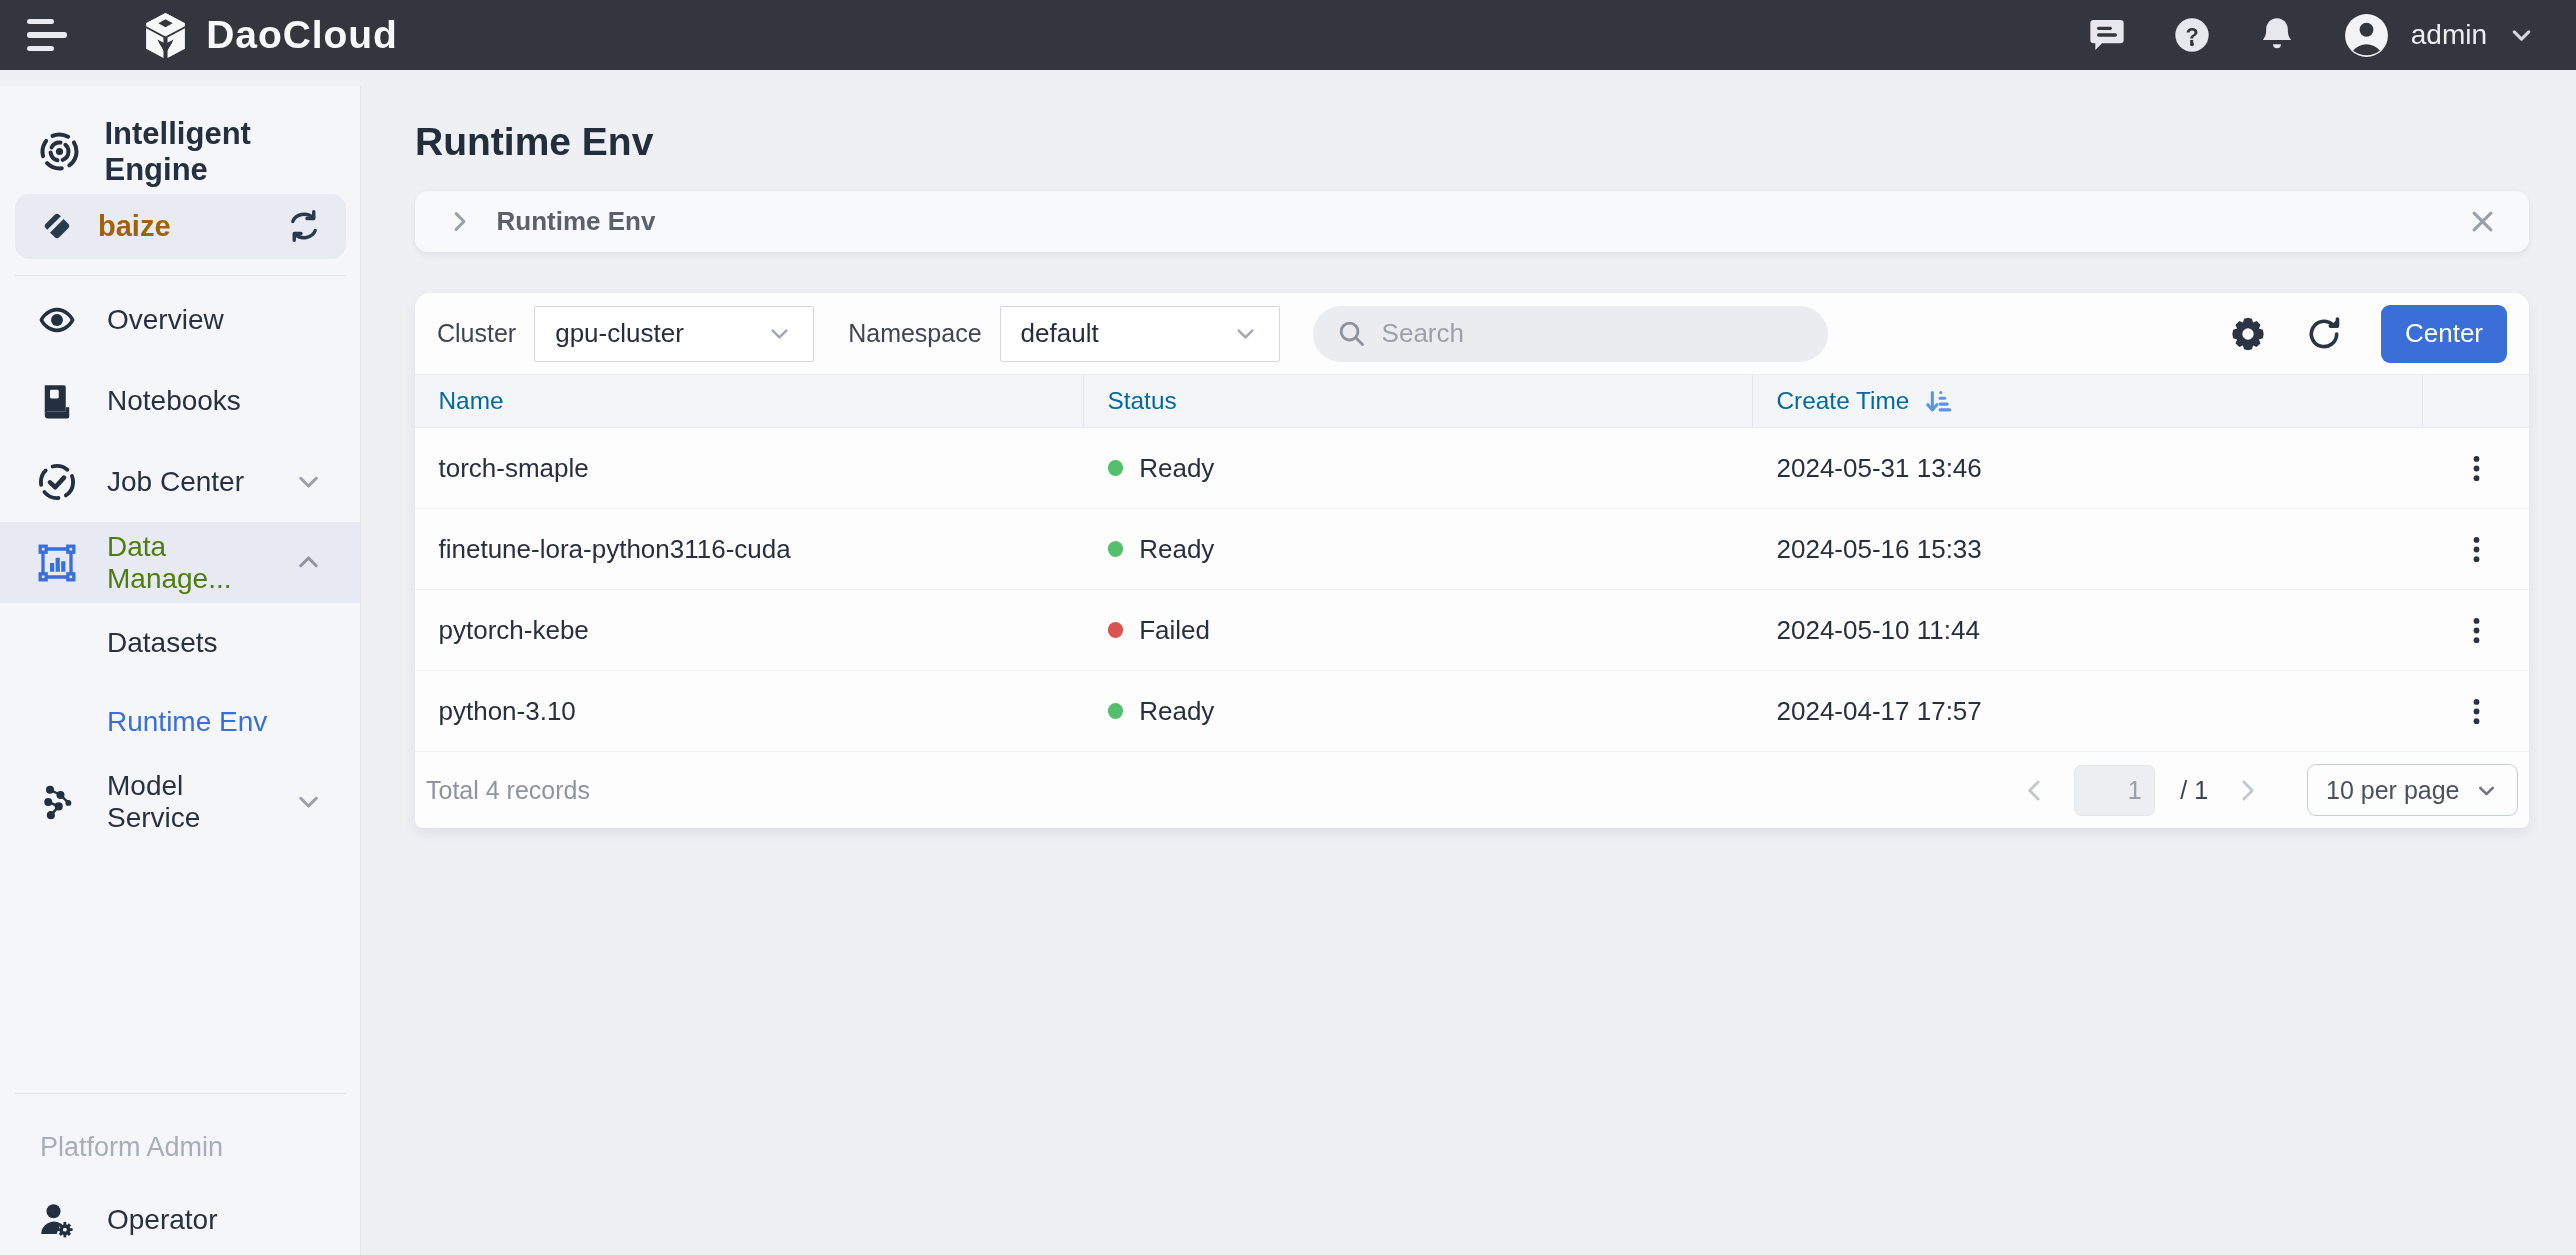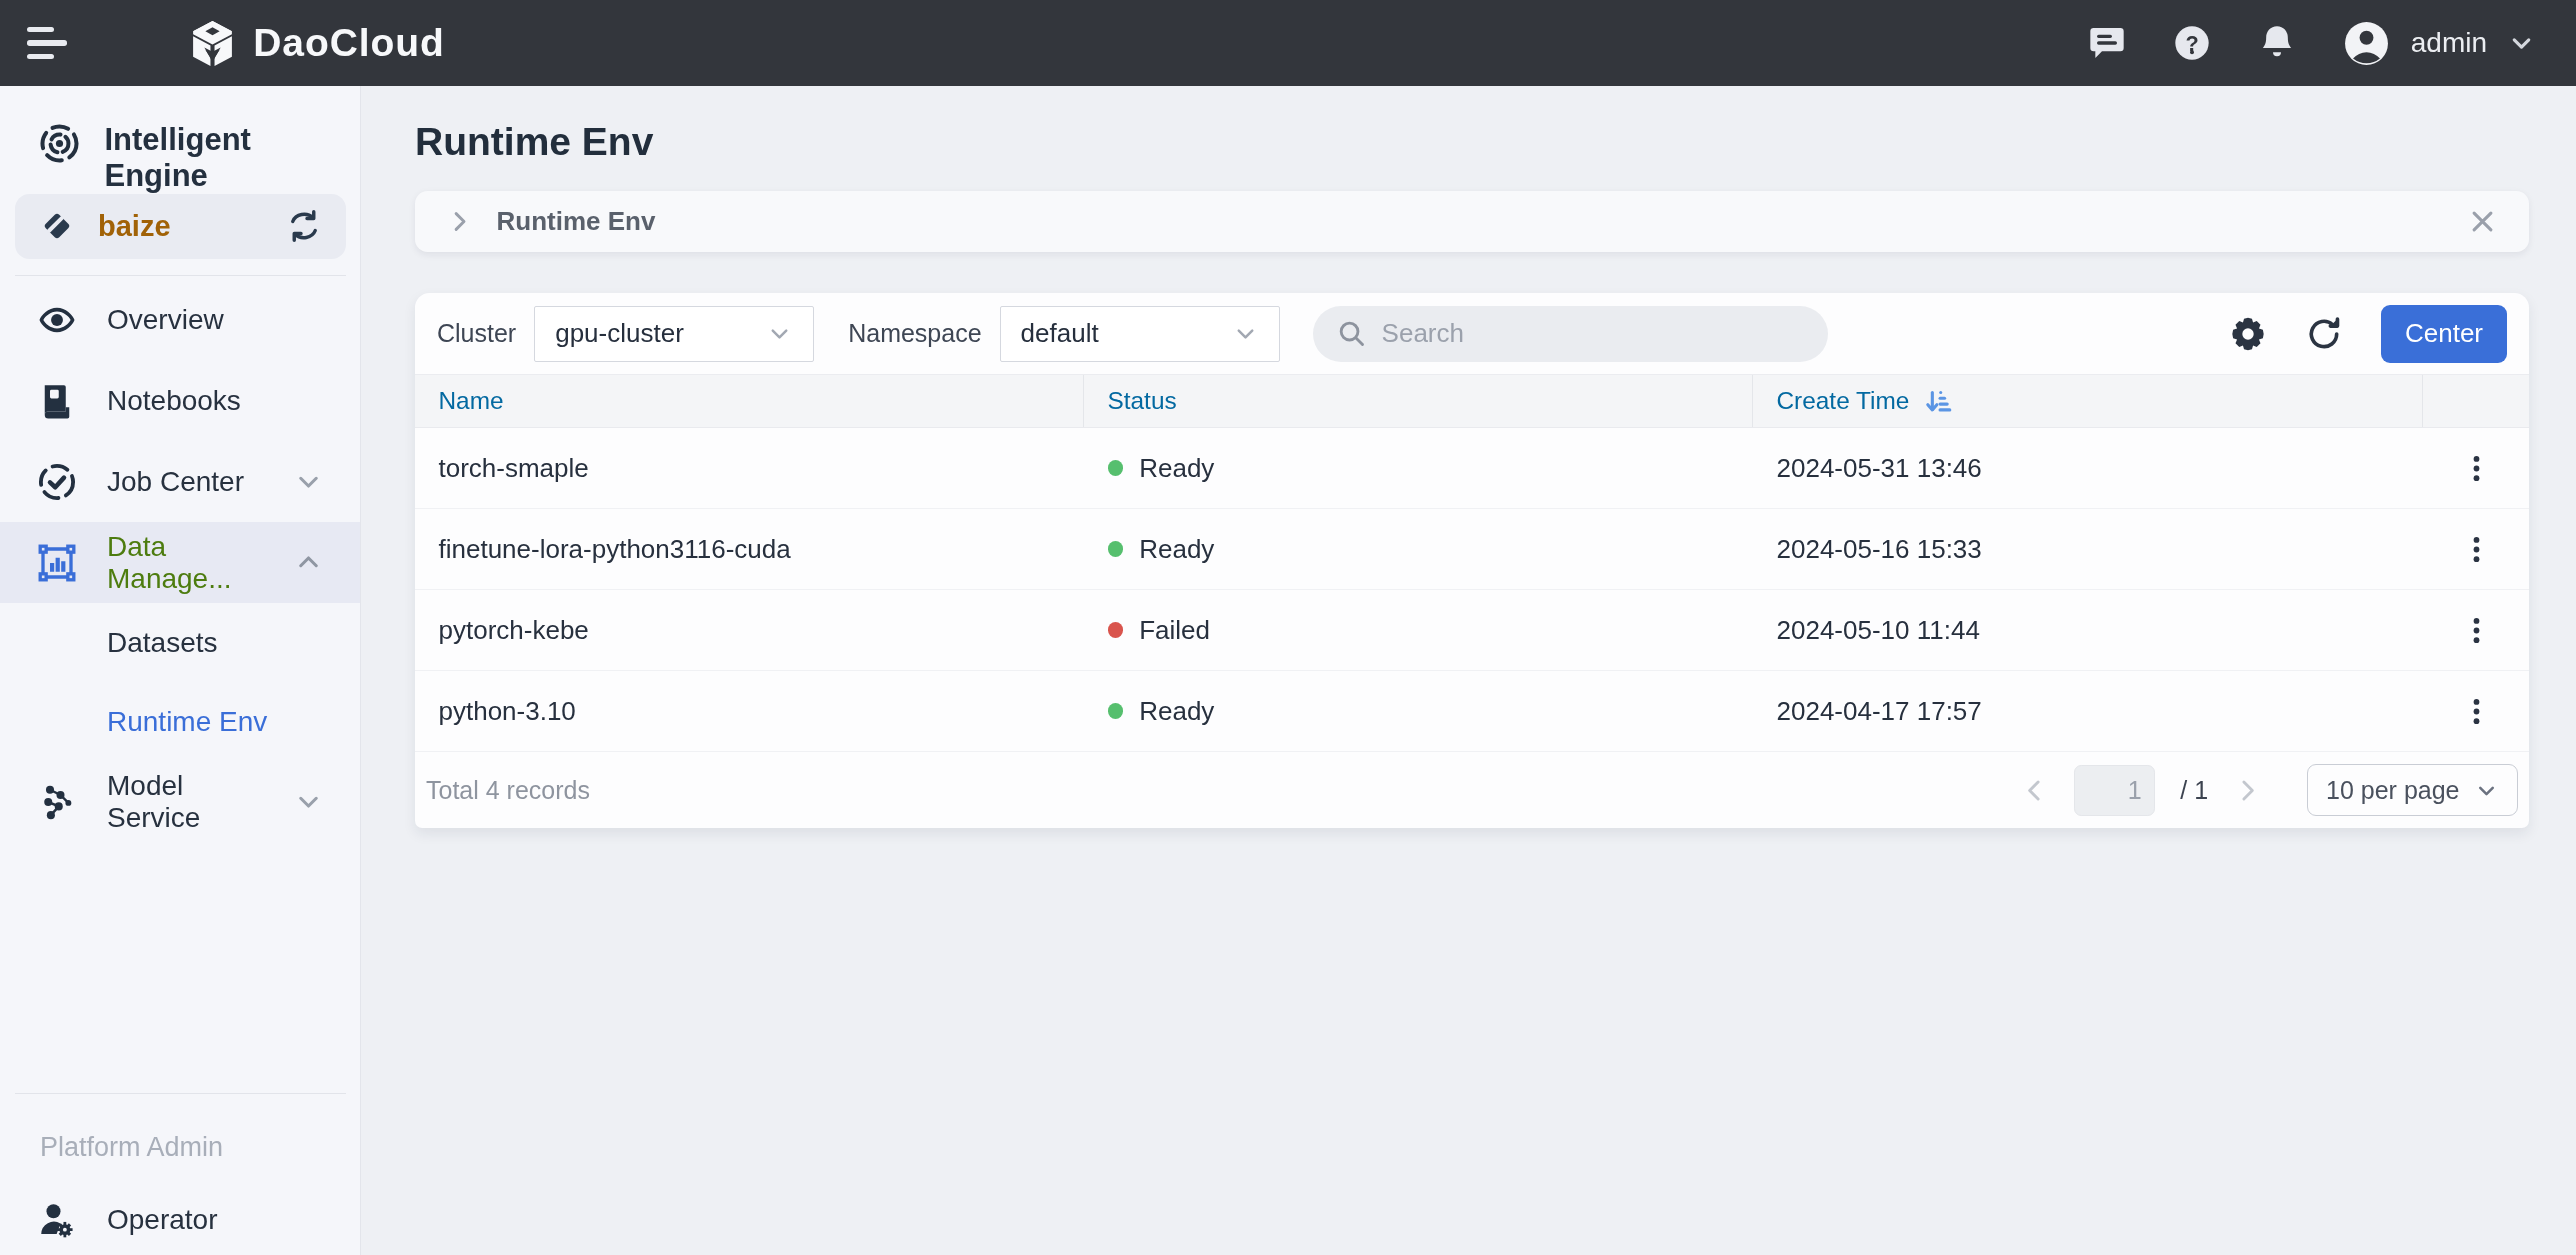--- a/index.html
+++ b/index.html
@@ -8,8 +8,8 @@
   svg { display:block; }
 
   
-  .topbar { position:absolute; top:0; left:0; width:2576px; height:86px; background:#33363c;
-            display:flex; align-items:center; color:#e9ebf0; z-index:30;gap:47px; }
+  .topbar { position:absolute; top:0; left:0; width:2576px; height:70px; background:#33363c;
+            display:flex; align-items:center; color:#e9ebf0; z-index:30; }
   .hamburger { margin-left:27px; width:42px; cursor:pointer; }
   .hamburger div { height:5.4px; border-radius:2.7px; background:#e9ebf0; margin:8.1px 0; }
   .hamburger .l1 { width:27px; } .hamburger .l2 { width:40px; } .hamburger .l3 { width:27px; }

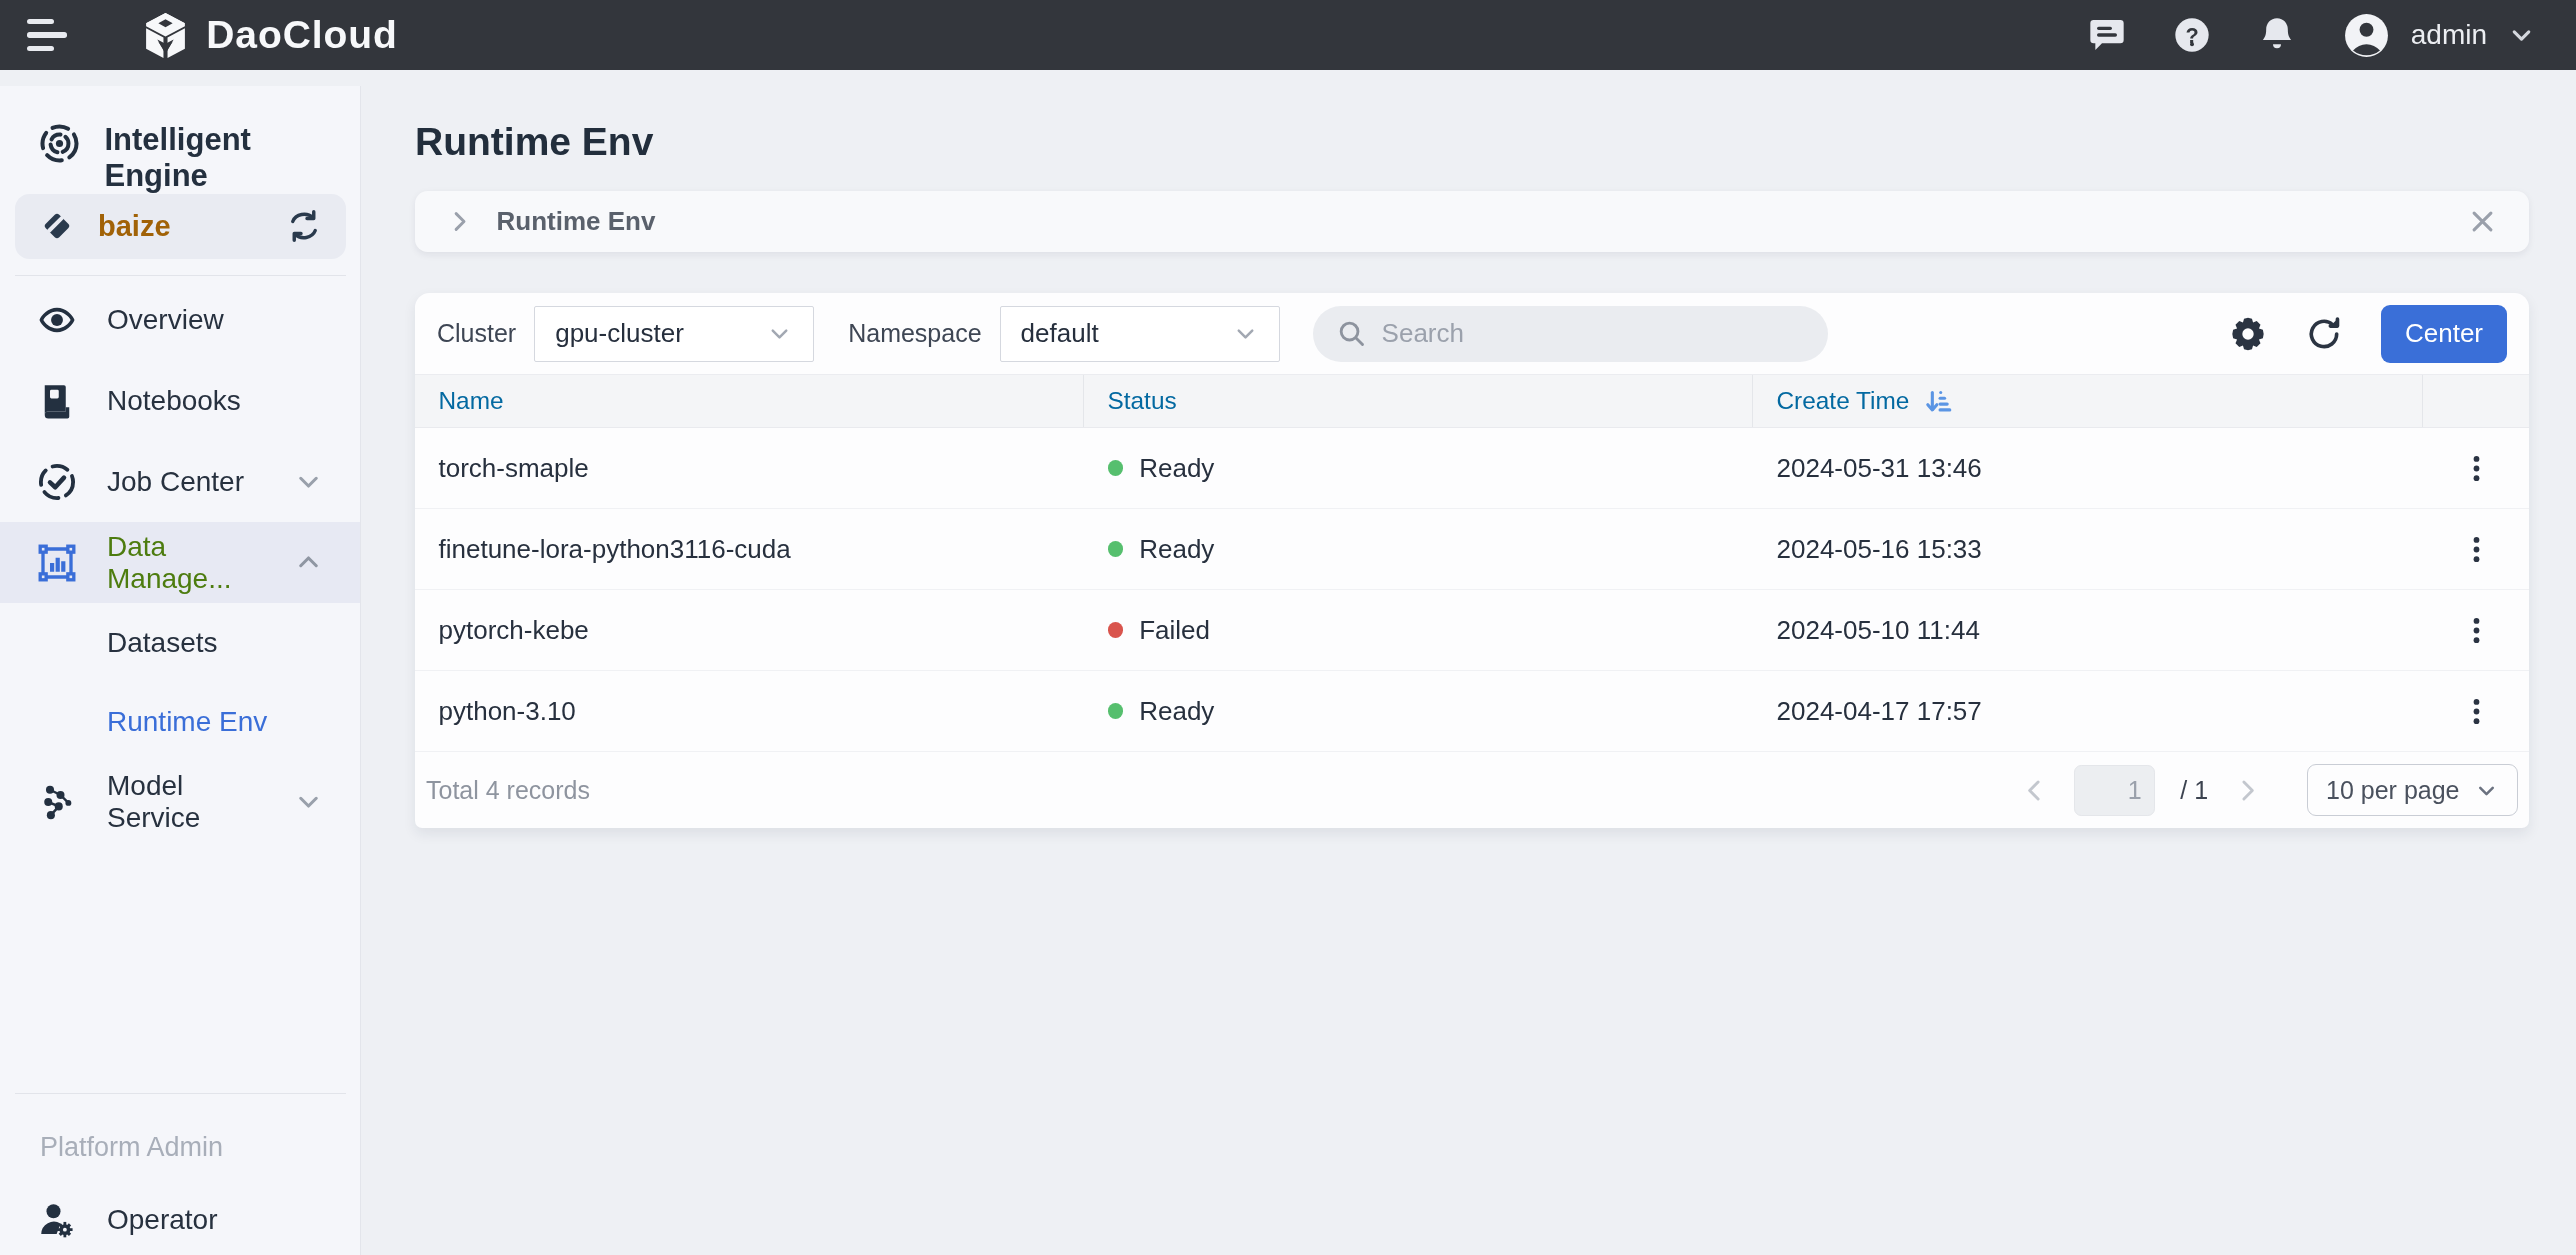--- a/index.html
+++ b/index.html
@@ -23,7 +23,7 @@
   
   .sidebar { position:absolute; top:86px; left:0; width:361px; height:1170px;
              background:#f5f6fa; border-right:0.9px solid #e3e5eb; }
-  .engine-header { display:flex; align-items:flex-start; gap:23.5px; padding:36px 0 0 38px; height:95px; }
+  .engine-header { display:flex; align-items:center; gap:23.5px; padding:36px 0 0 38px; height:95px; }
   .engine-header .label { font-size:31px; font-weight:bold; color:#24303f; }
   .workspace { margin:12.6px 14.5px 0 14.5px; height:65px; background:#e9ebf2; border-radius:14.5px;
                display:flex; align-items:center; padding:0 23.5px; gap:22px; cursor:pointer; }

